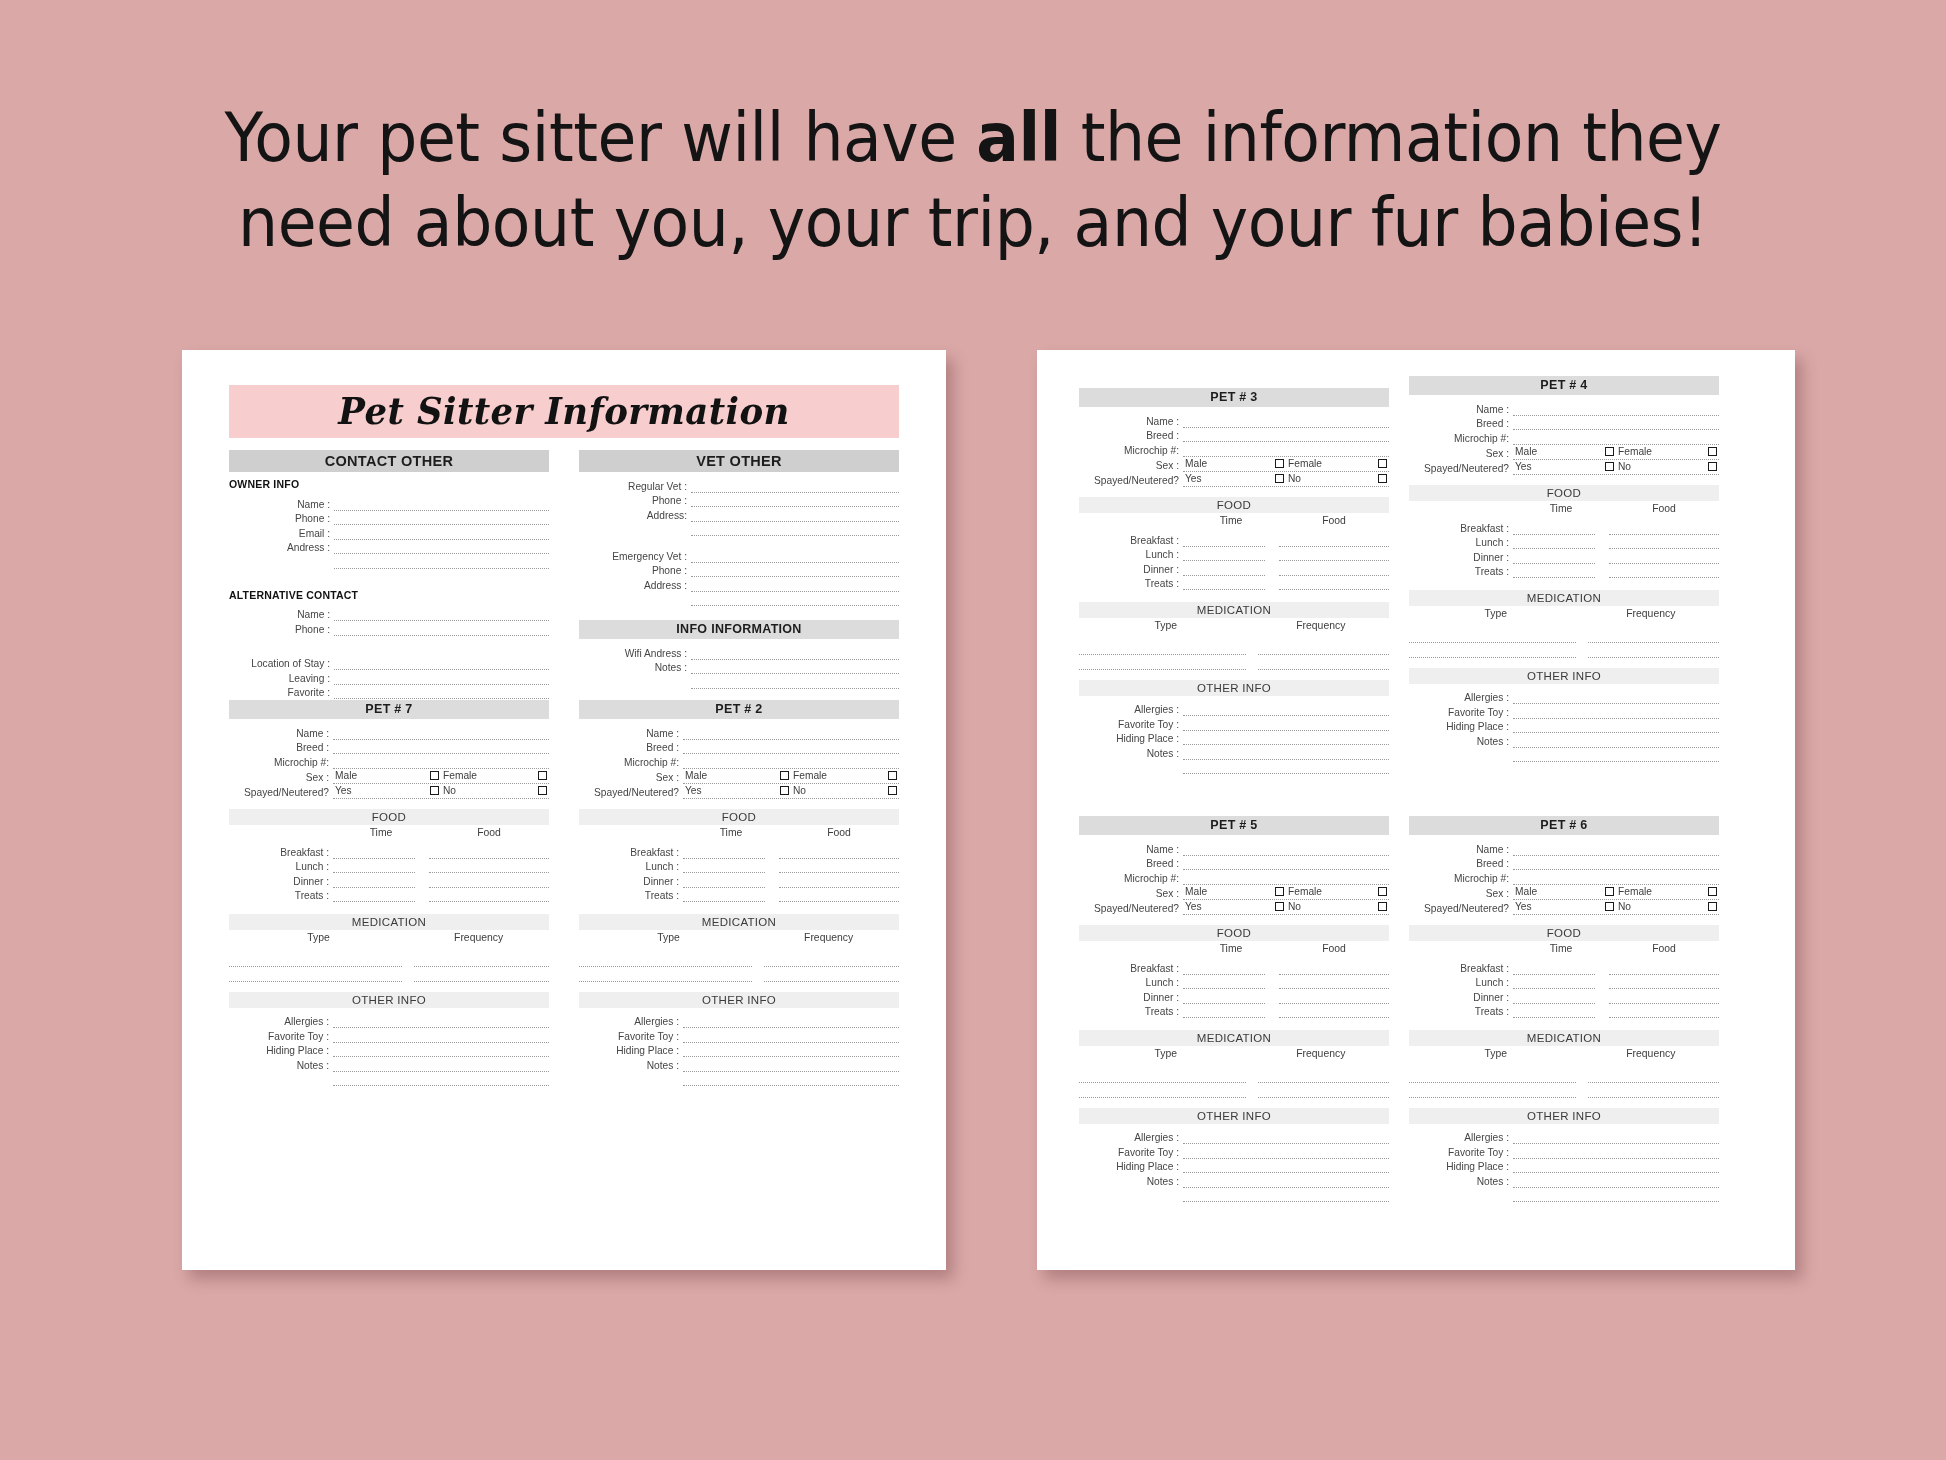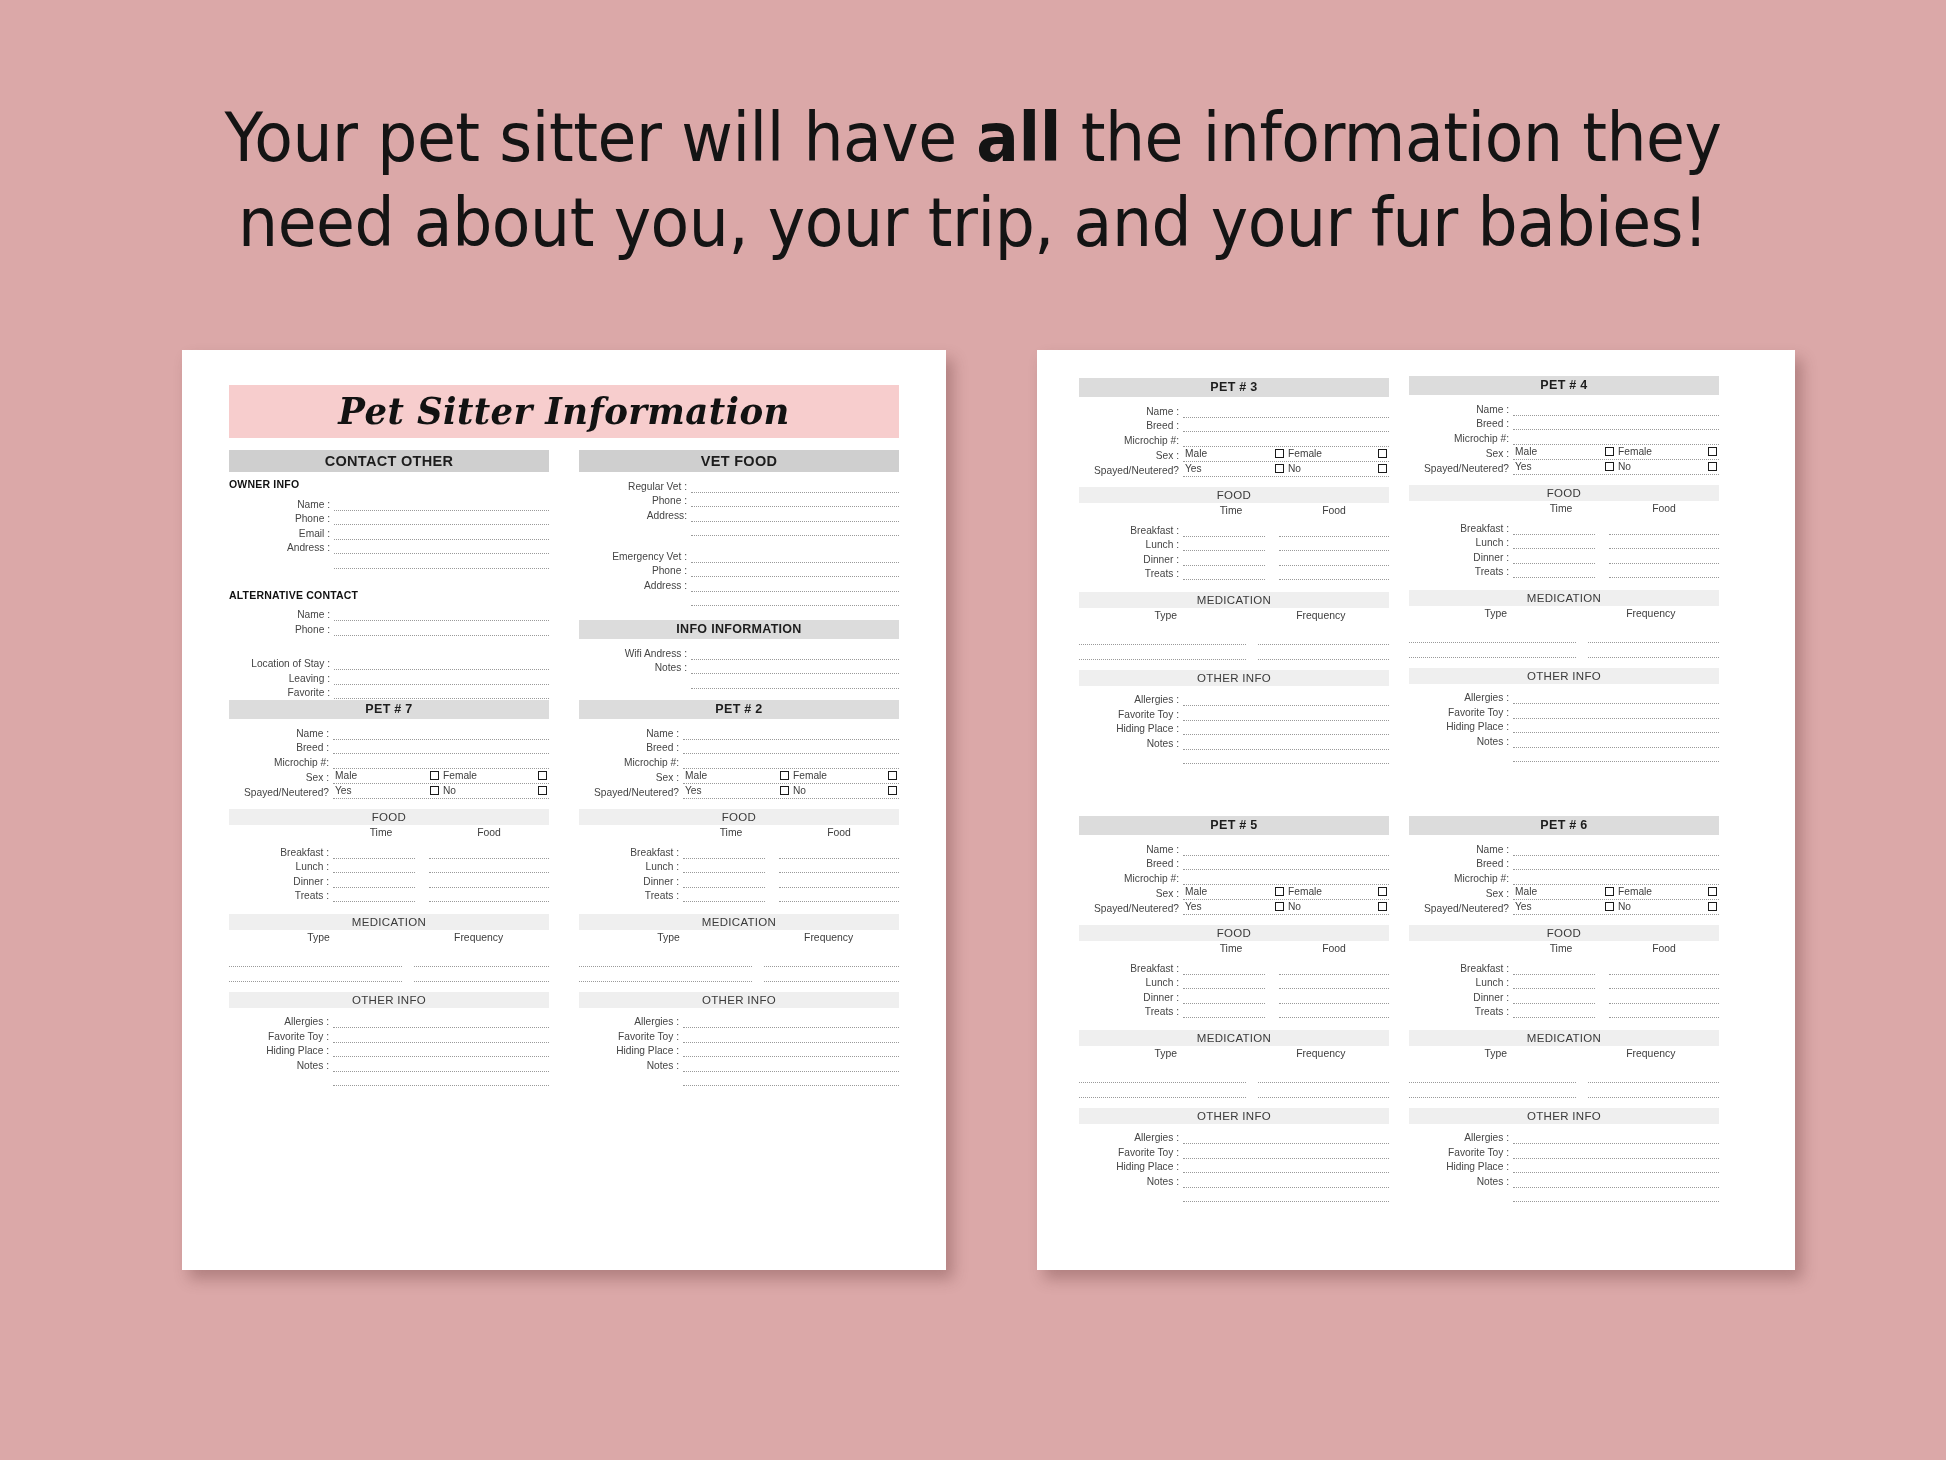--- a/index.html
+++ b/index.html
@@ -526,7 +526,7 @@
 </div>
 
 <div class="sheet" id="sheet-2">
-  <div class="petblock" id="p2-pet3" style="left:42px;  top:28px;  width:310px;">
+  <div class="petblock" id="p2-pet3" style="left:42px;  top:38px;  width:310px;">
       <div class="bar bar-mid hdr-md">PET # 3</div>
       <div class="spacer6"></div>
       <div class="frow">

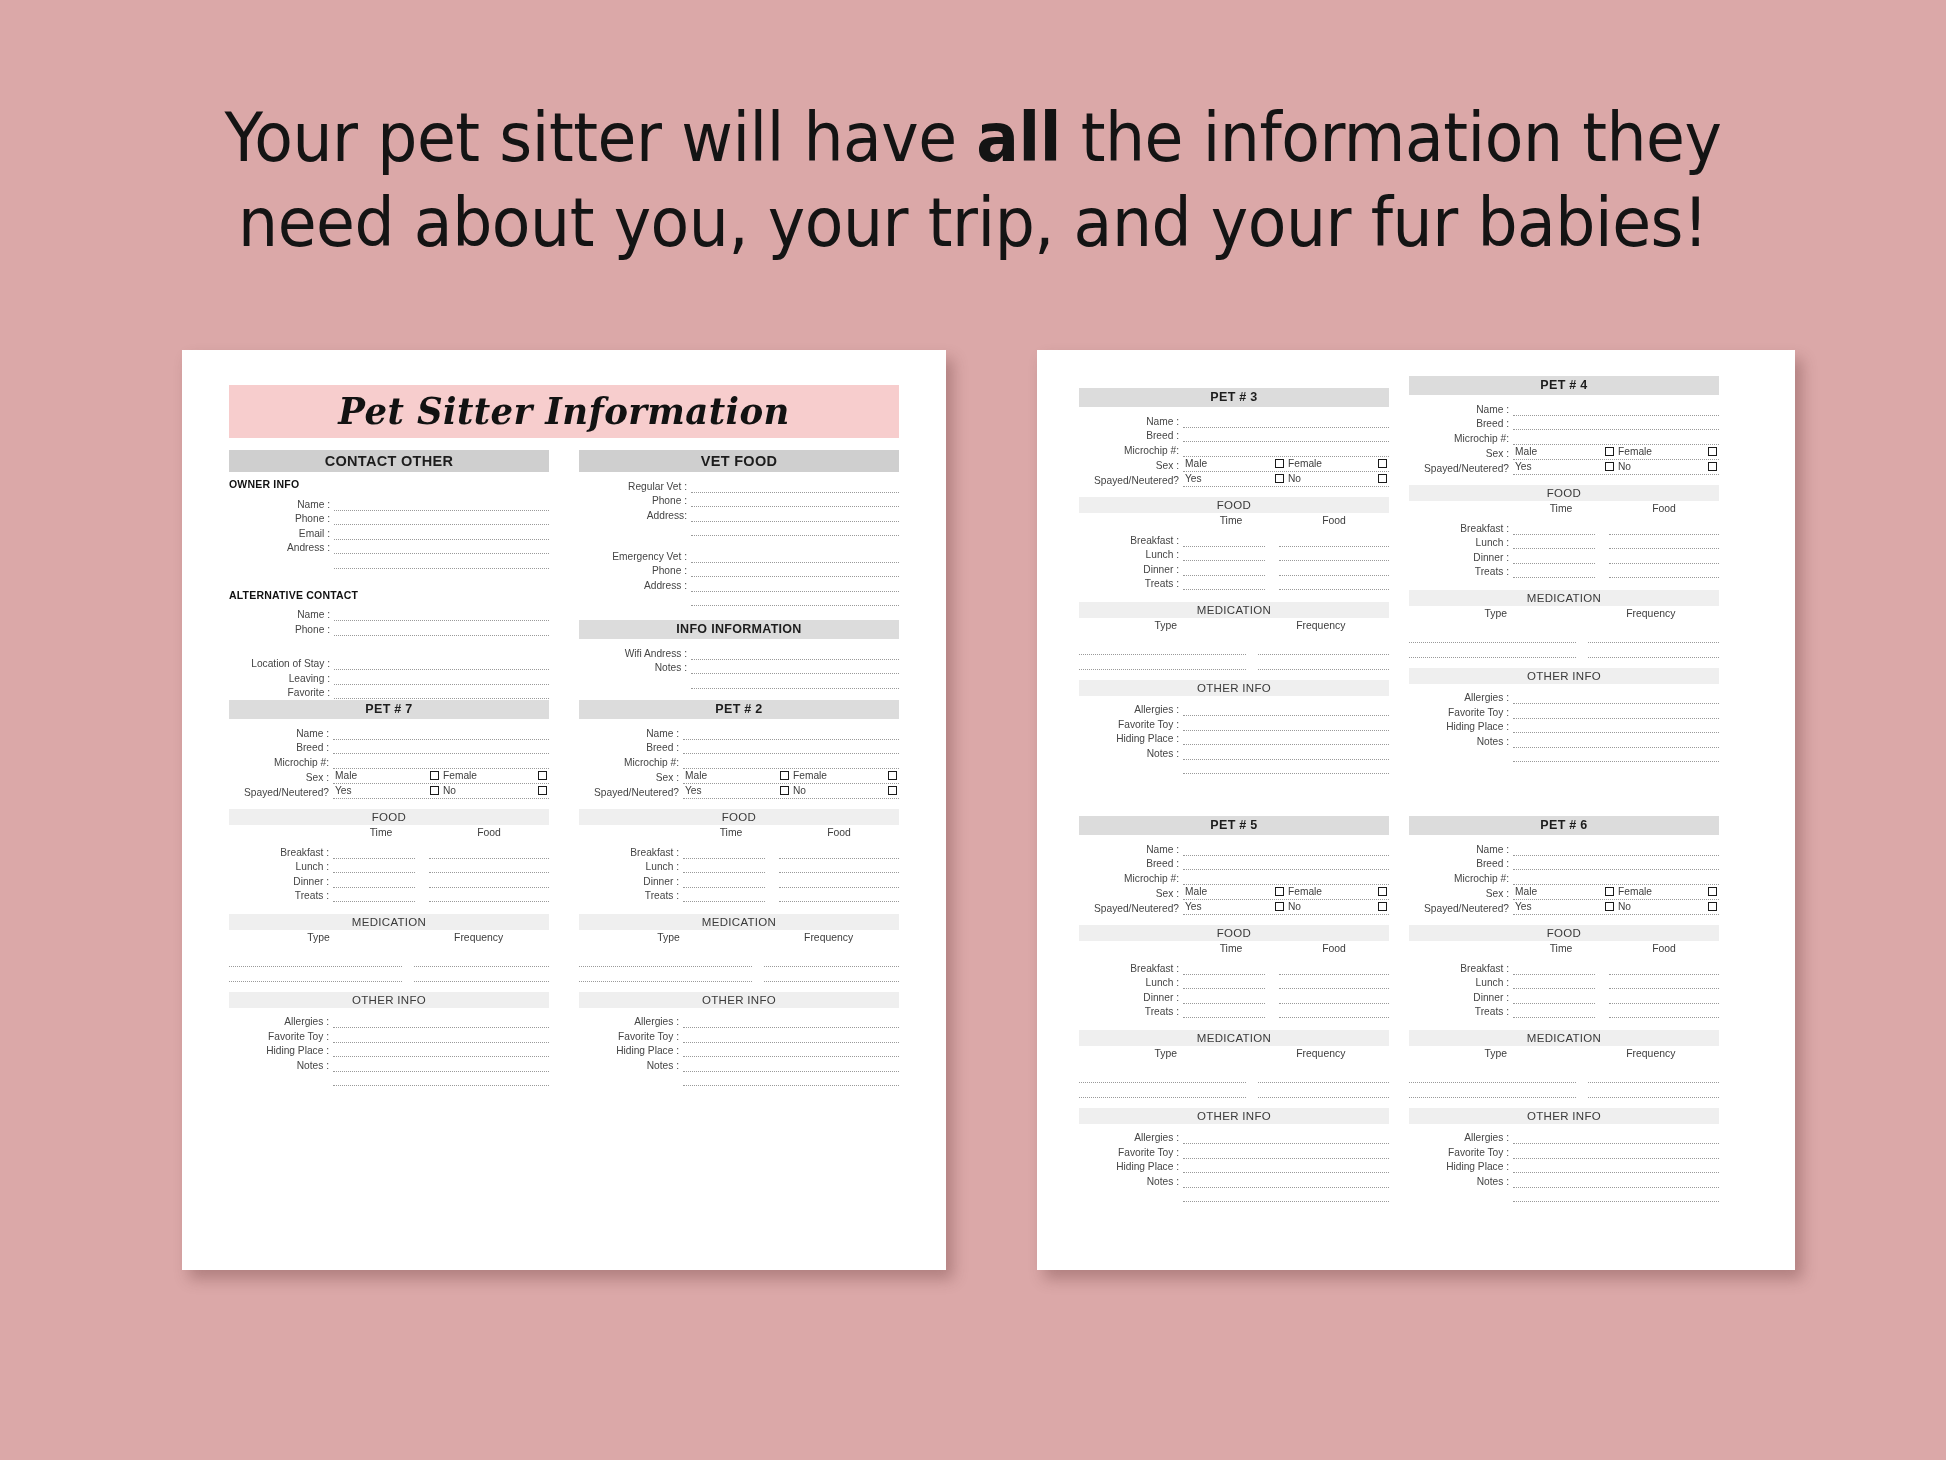--- a/index.html
+++ b/index.html
@@ -233,7 +233,7 @@
   </div>
 
   <div class="p1col" id="p1-right">
-    <div class="bar bar-dark hdr-lg">VET FOOD</div>
+    <div class="bar bar-dark hdr-lg">VET OTHER</div>
     <div class="spacer6"></div>
 
     <div class="frow">

